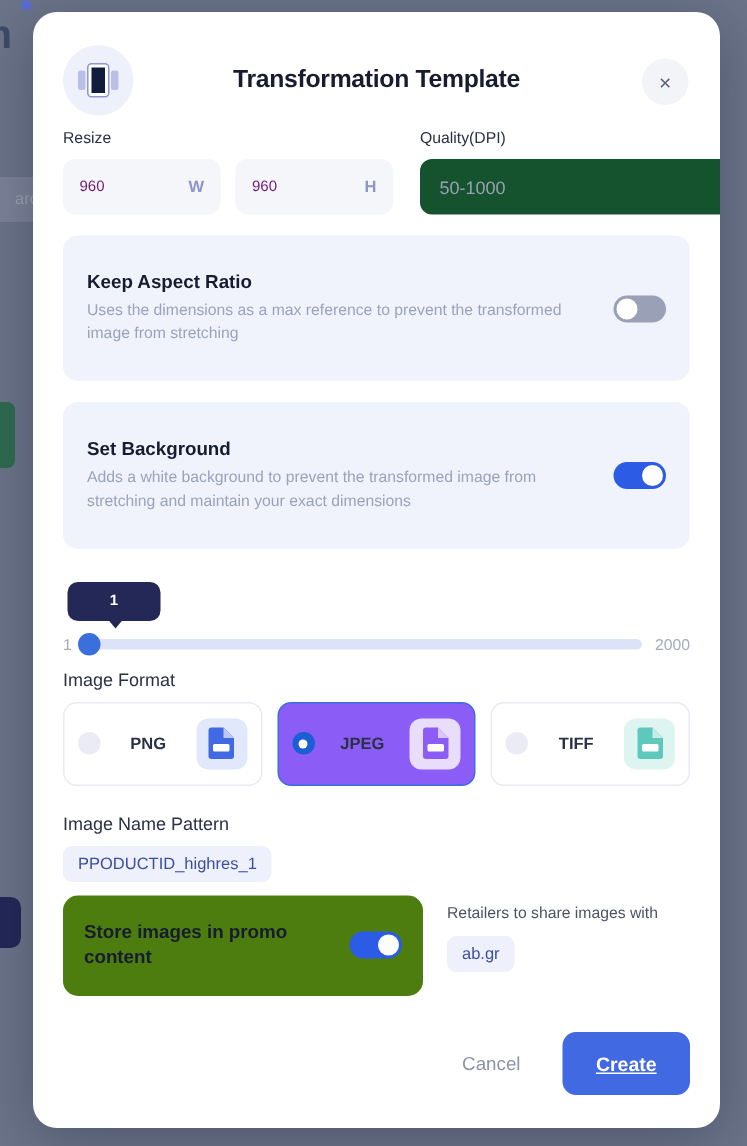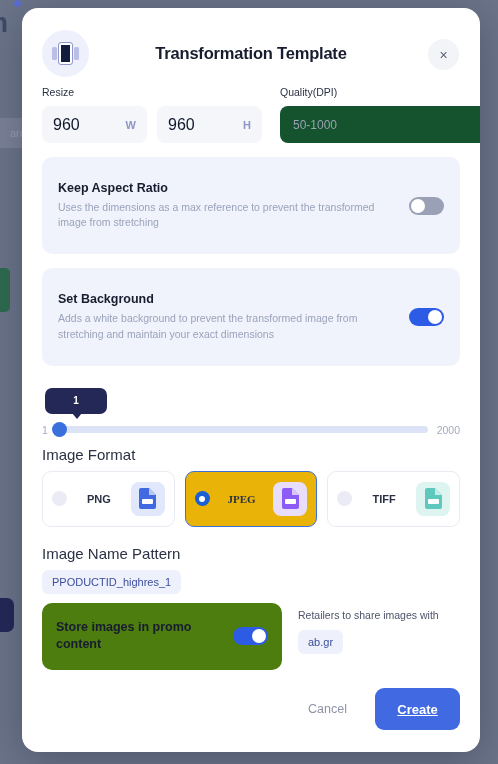--- a/index.html
+++ b/index.html
@@ -161,7 +161,7 @@
     align-items: center;
     padding: 0 11px;
   }
-  .dim-value { font-size: 16px; color: #0f172a; flex: 1; }
+  .dim-value { font-size: 10px; color: #701a75; flex: 1; }
   .dim-unit { font-size: 11px; color: #8d96c4; font-weight: 600; }
   .dpi-input {
     width: 208px;

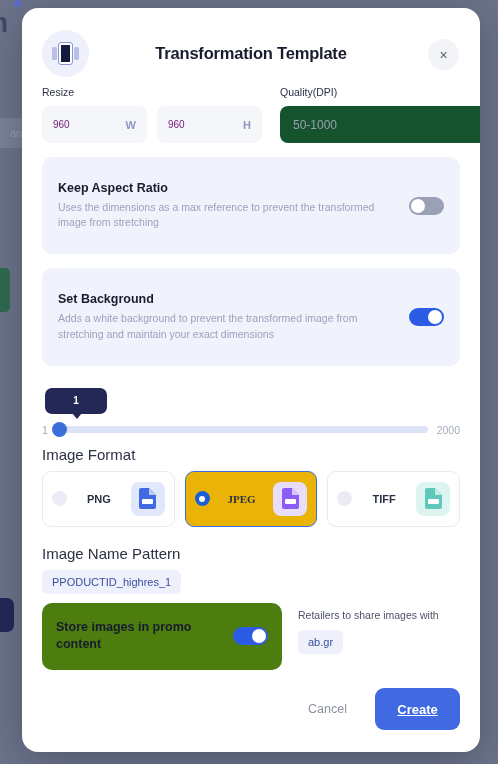--- a/index.html
+++ b/index.html
@@ -284,7 +284,7 @@
 
   
   .section-label {
-    font-size: 15px;
+    font-size: 12px;
     color: #2b3144;
     margin-bottom: 8px;
   }

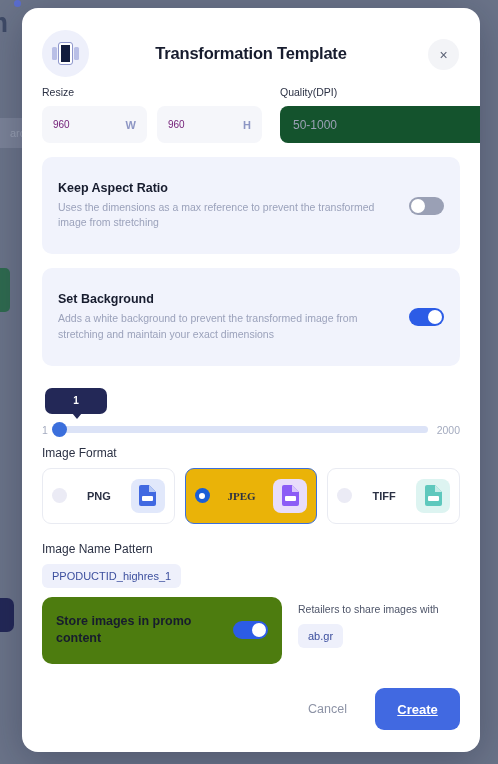--- a/index.html
+++ b/index.html
@@ -306,8 +306,7 @@
   }
   .format-card.selected {
     border: 1.5px solid #3b6fdc;
-    background: #eab308;
-    font-family: Liberation Serif, serif;
+    background: #8b5cf6;
   }
   .radio {
     width: 15px; height: 15px;

